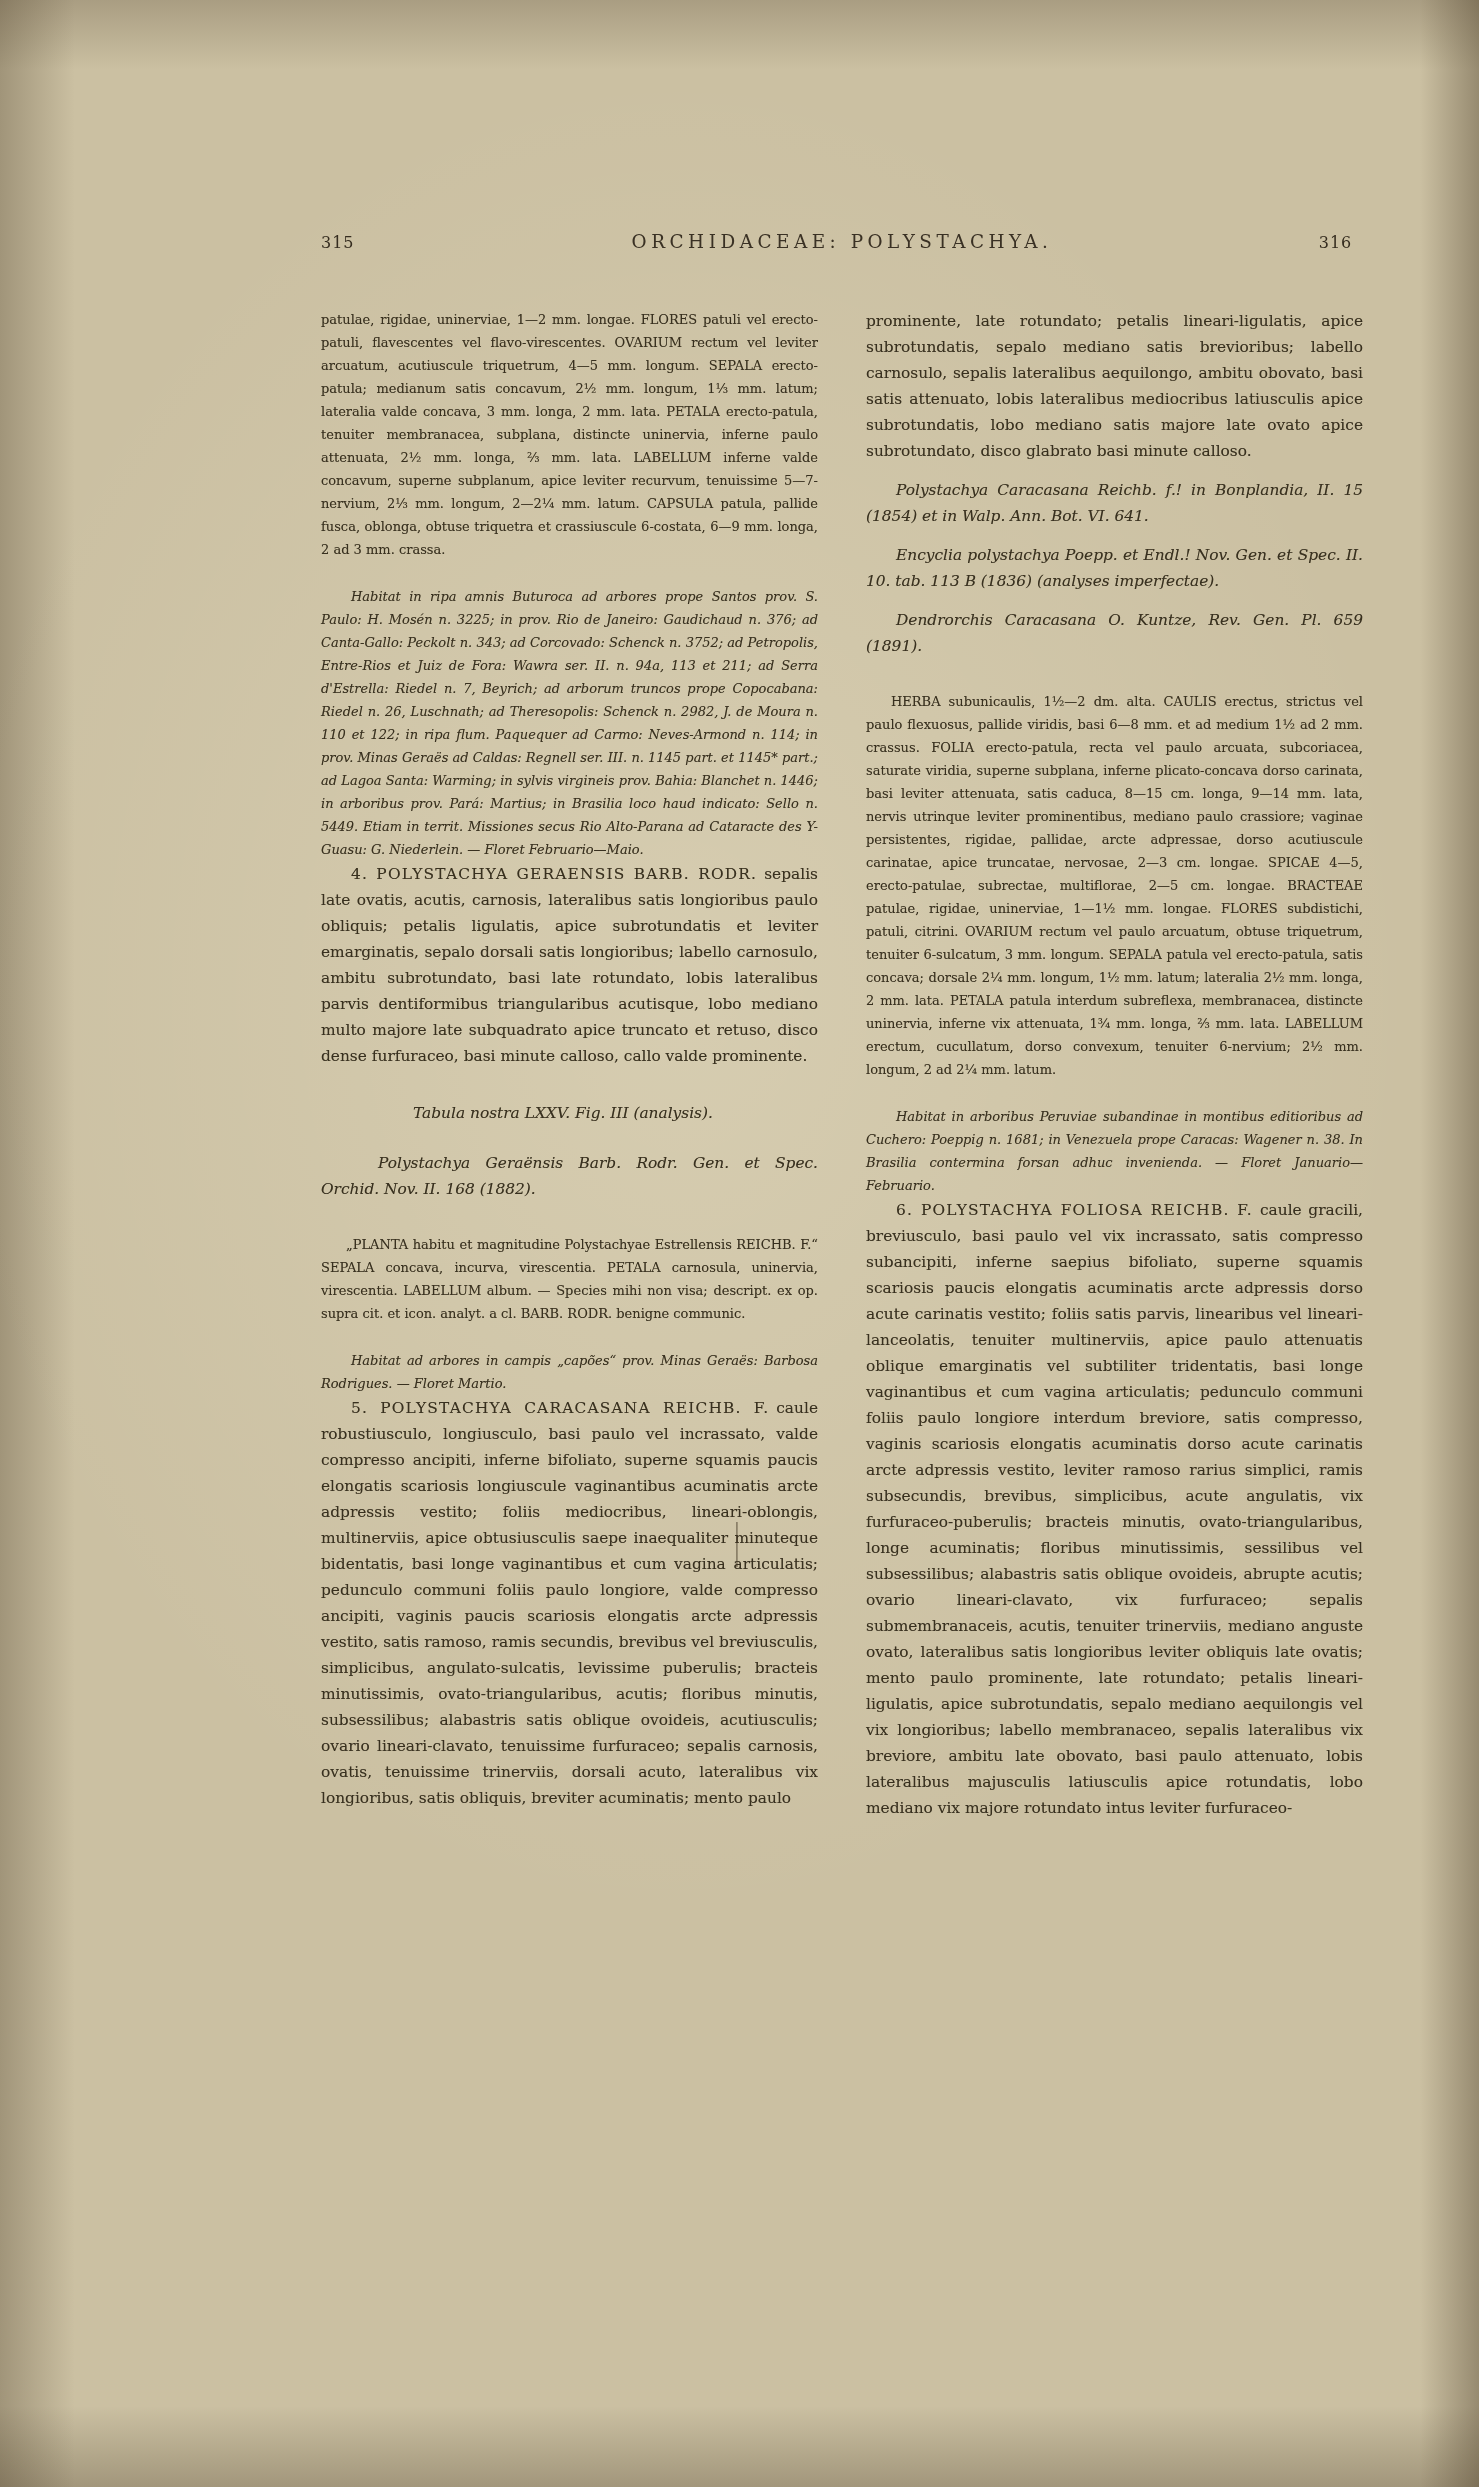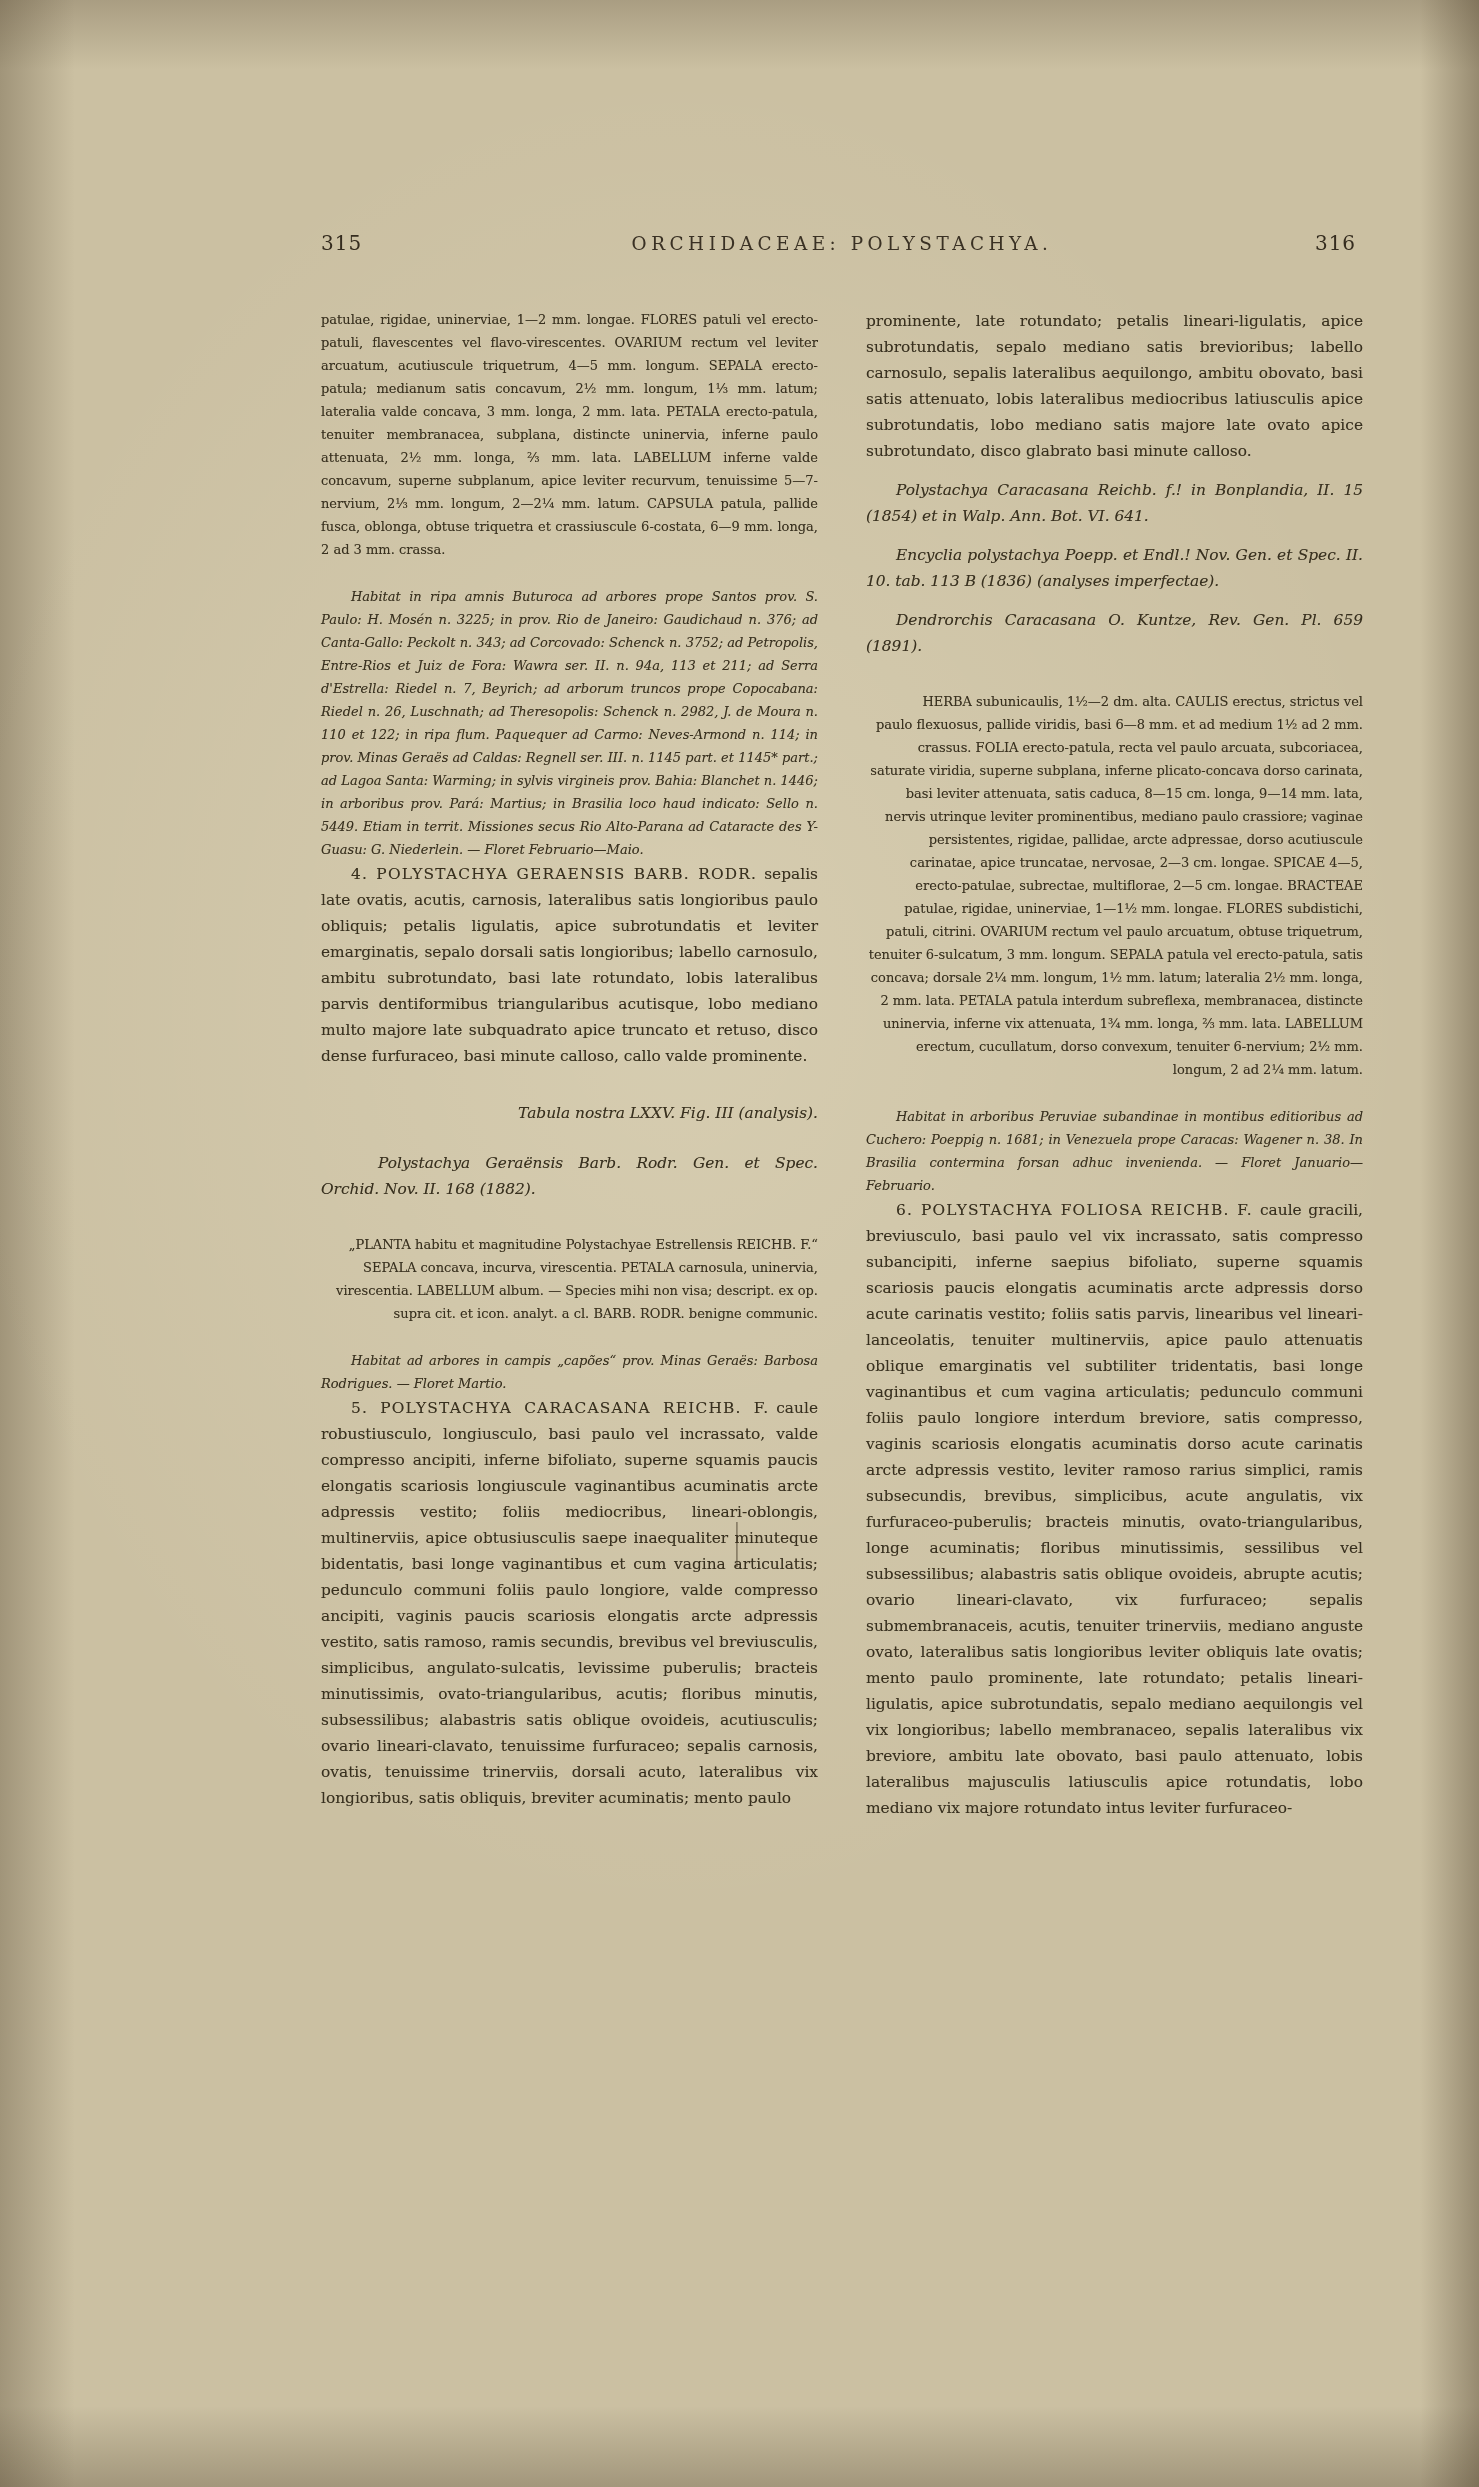--- a/index.html
+++ b/index.html
@@ -25,7 +25,7 @@
     position:absolute; top:231px; left:321px; right:117px;
     display:flex; align-items:baseline;
   }
-  .pageno { font-size:20px; width:55px; letter-spacing:1px; }
+  .pageno { font-size:16px; width:55px; letter-spacing:1px; }
   .pageno.right { text-align:center; }
   .running-title {
     flex:1; text-align:center;

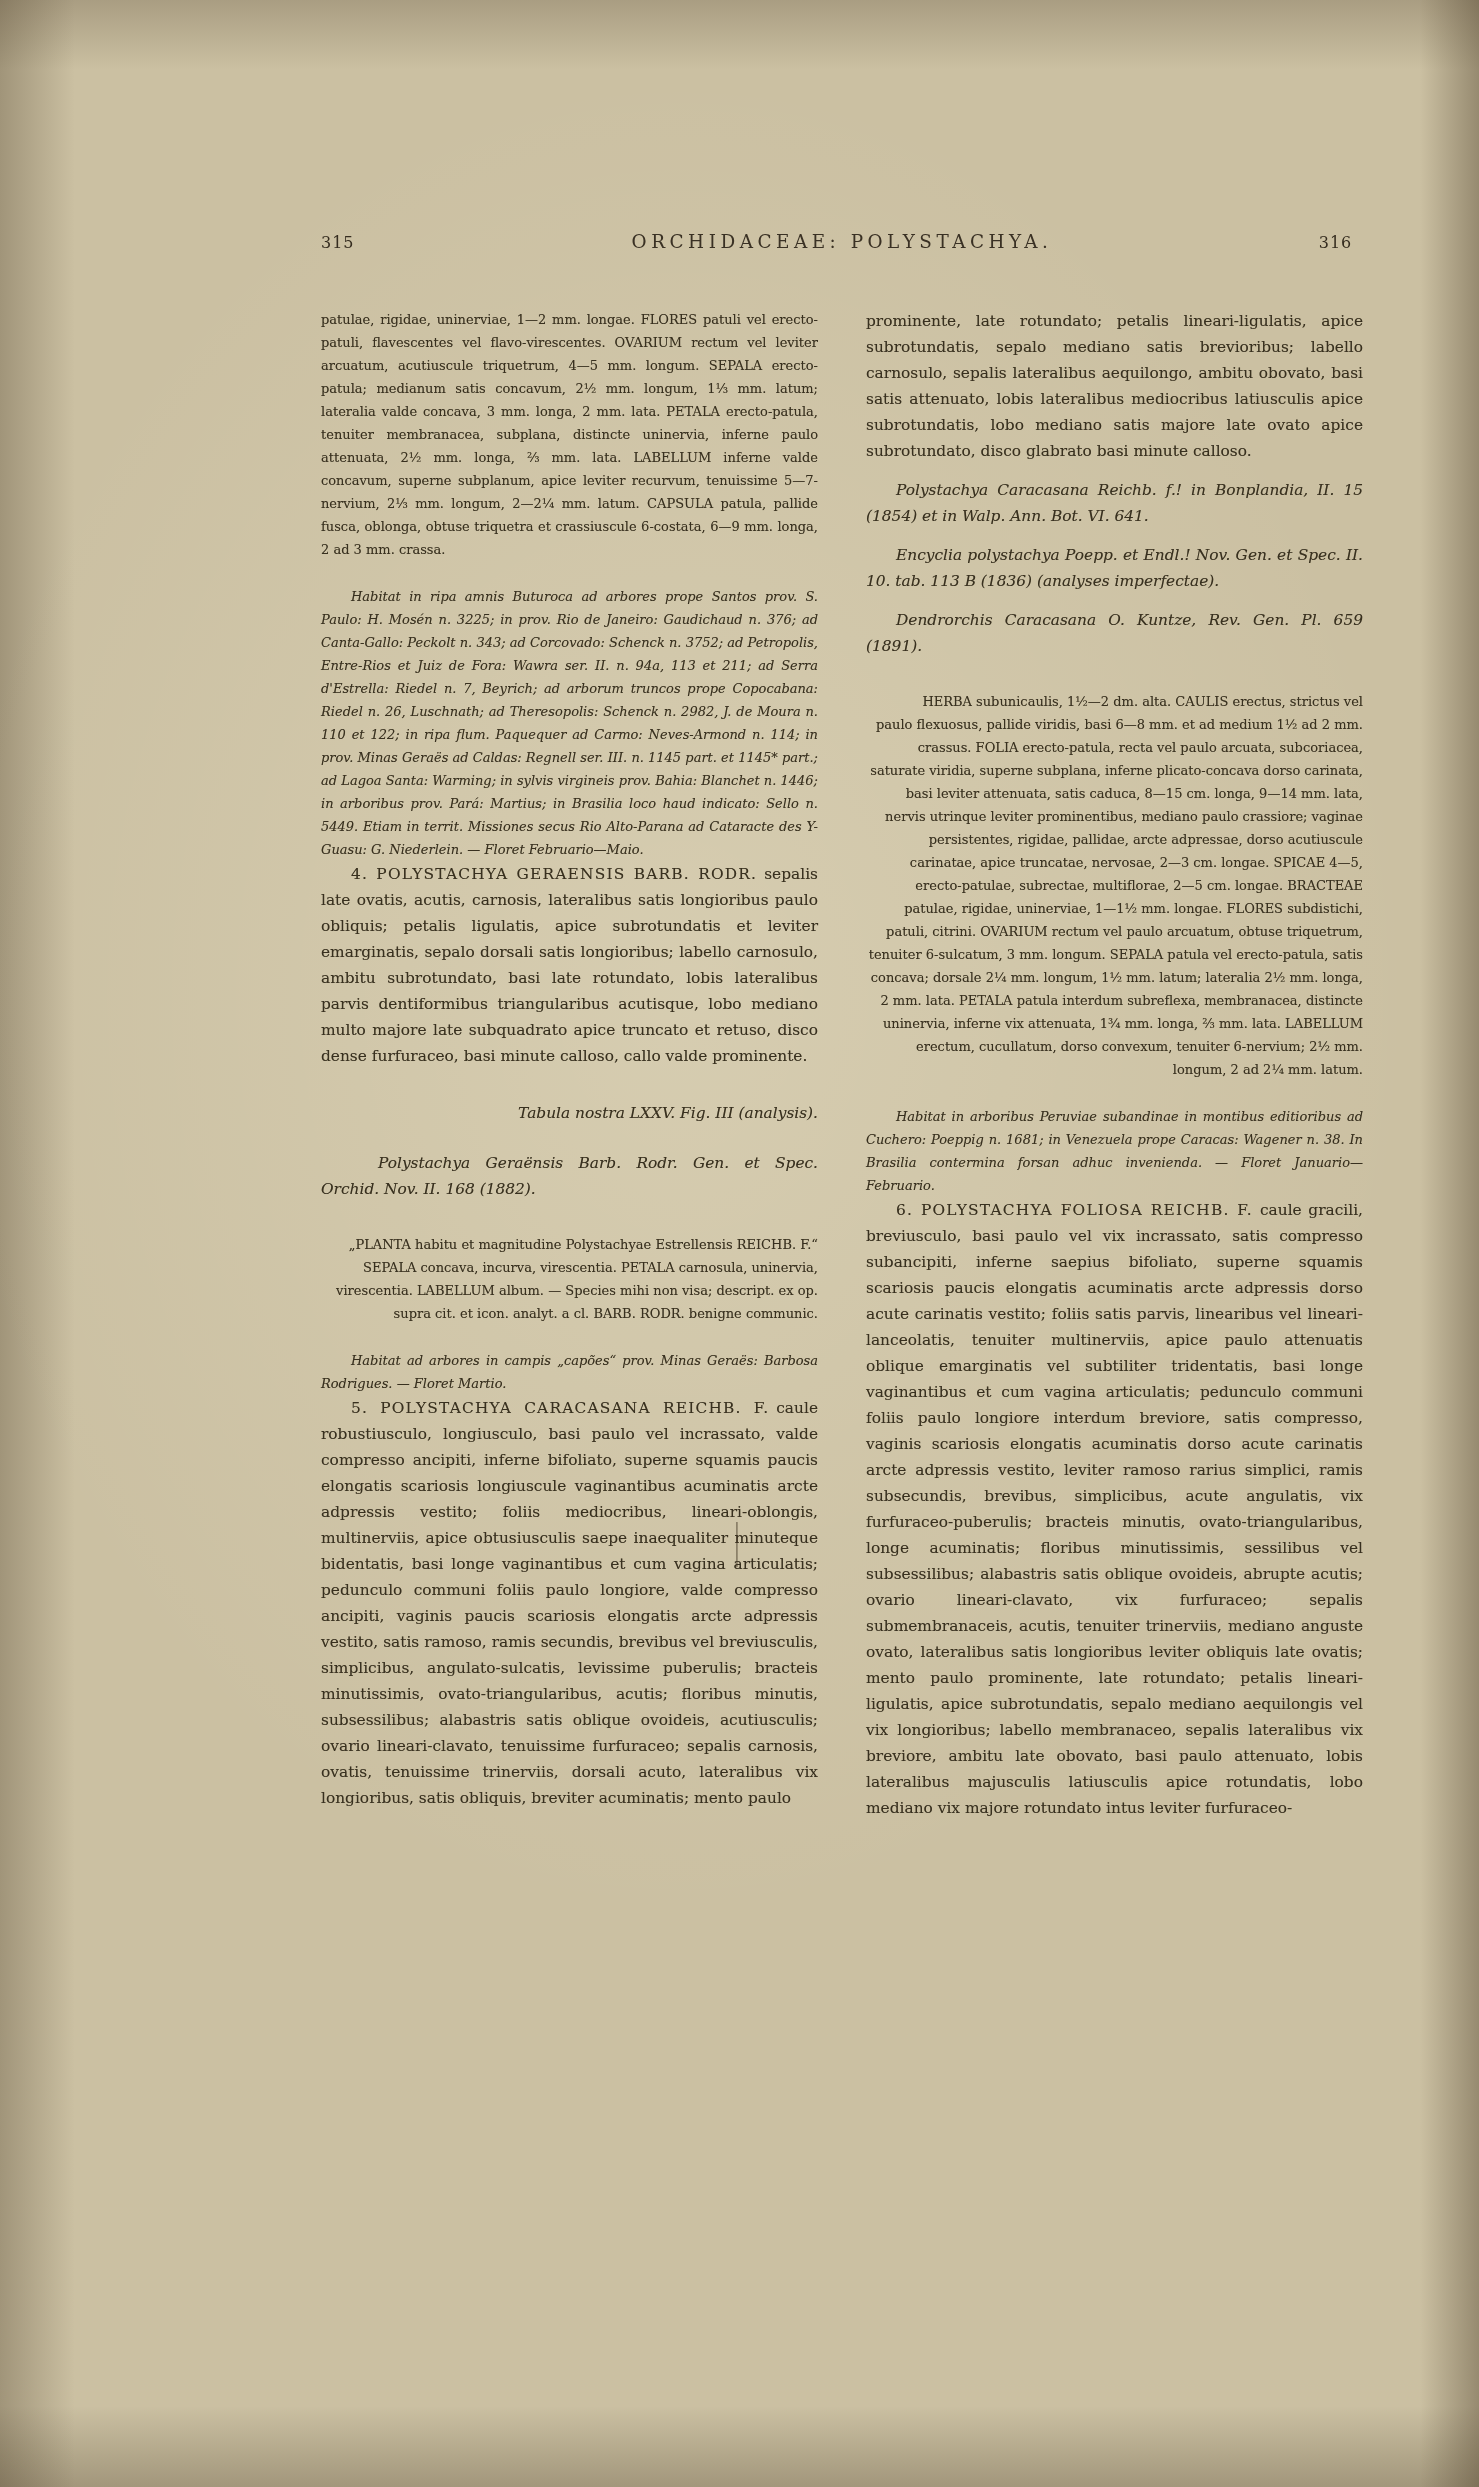--- a/index.html
+++ b/index.html
@@ -45,7 +45,7 @@
   .indent { text-indent:30px; }
   .indent-sm { text-indent:25px; }
   .mt1 { margin-top:24px; }
-  .mt2 { margin-top:31px;text-align:right; }
+  .mt2 { margin-top:31px; }
   .mt3 { }
   .sp-lead {
     letter-spacing:1.2px;

